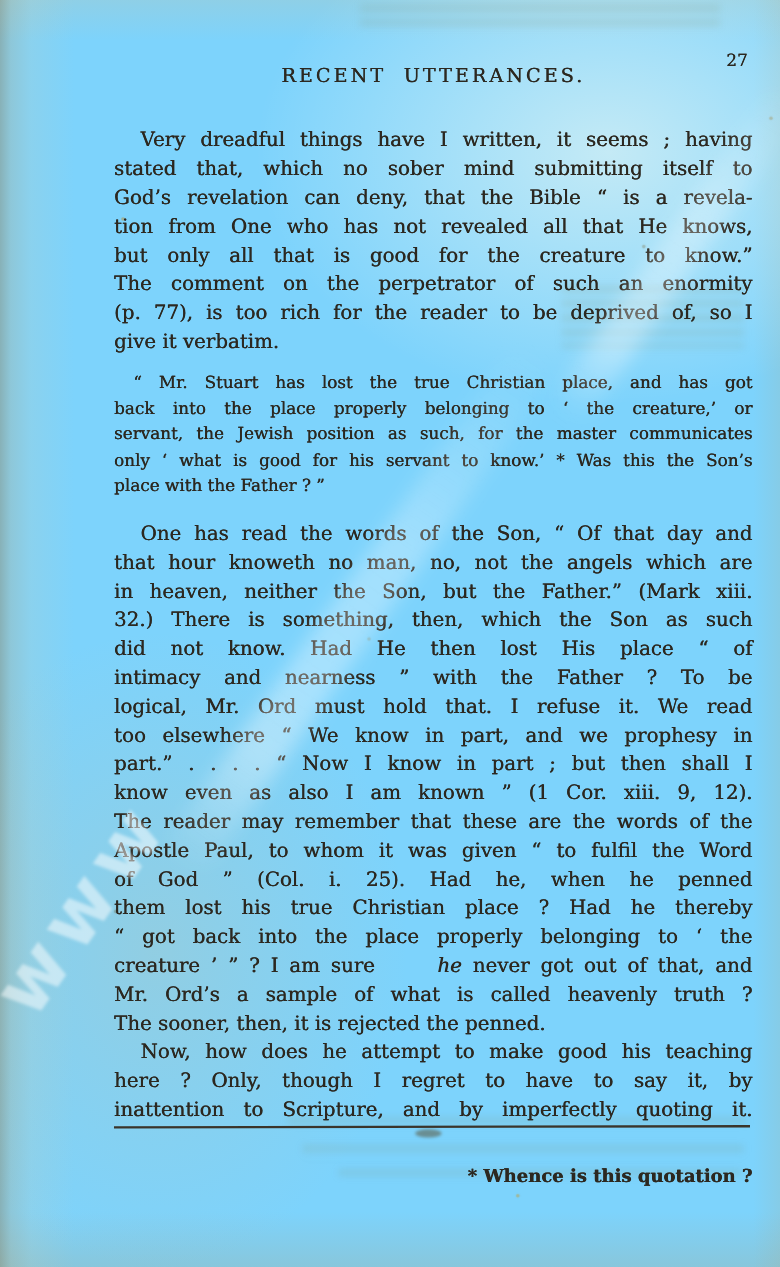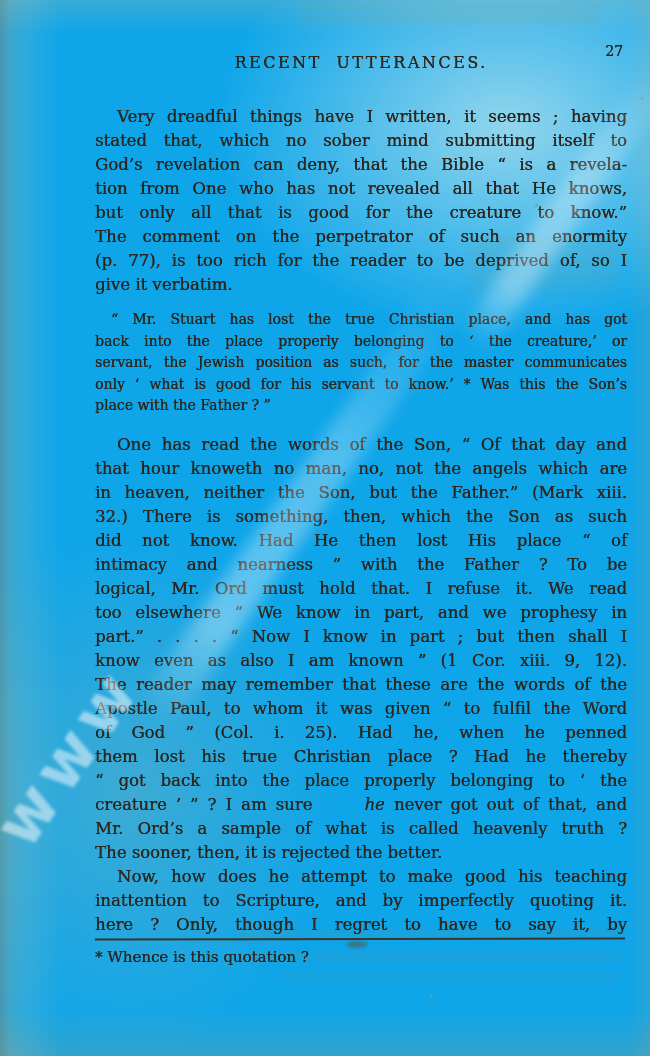--- a/index.html
+++ b/index.html
@@ -7,7 +7,7 @@
     position:relative;
     width:650px;height:1056px;
     margin:0 auto;
-    background:#0ea5e9;
+    background:#7dd3fc;
     overflow:hidden;
     font-family:"DejaVu Serif","Liberation Serif",serif;
     color:#2c2820;

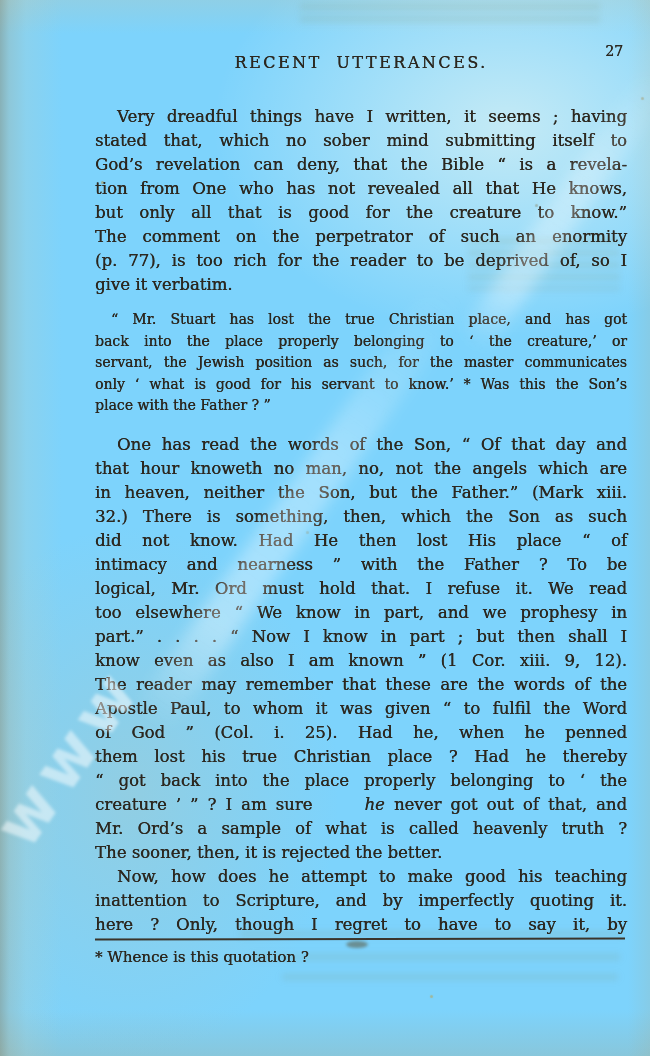--- a/index.html
+++ b/index.html
@@ -155,7 +155,7 @@
       <div class="pline j">“ got back into the place properly belonging to ‘ the</div>
       <div class="pline j"><span>creature ’ ” ?  I am sure </span><span class="it">he</span><span> never got out of that, and</span></div>
       <div class="pline j">Mr. Ord’s a sample of what is called heavenly truth ?</div>
-      <div class="pline">The sooner, then, it is rejected the better.</div>
+      <div class="pline">The sooner, then, it is rejected the penned.</div>
     </div>
 
     <div class="para">

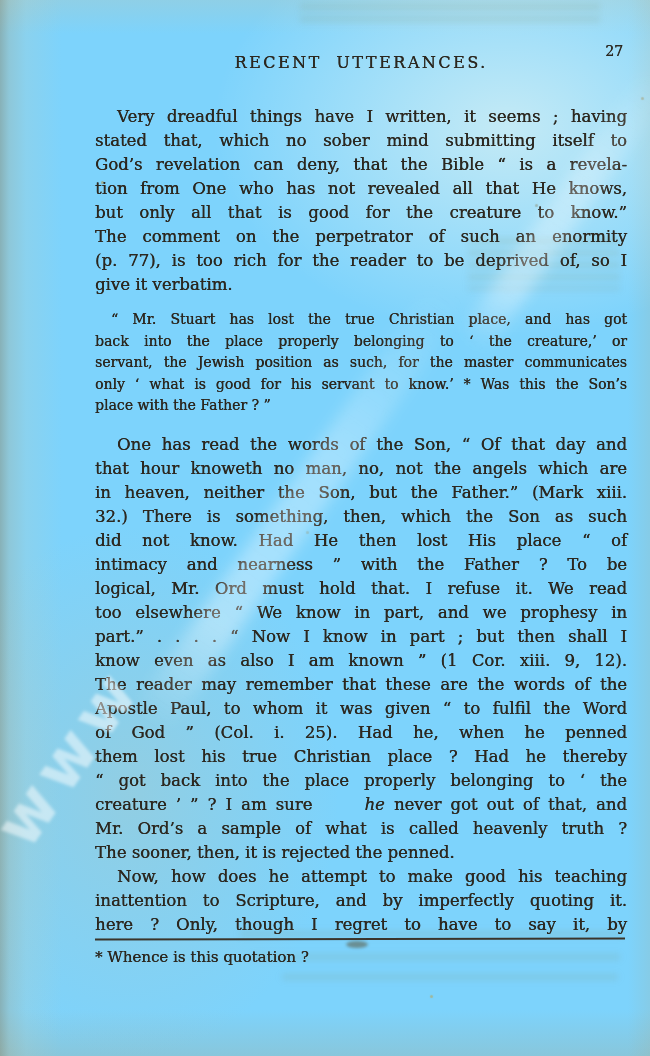--- a/index.html
+++ b/index.html
@@ -160,8 +160,8 @@
 
     <div class="para">
       <div class="pline j ind">Now, how does he attempt to make good his teaching</div>
+      <div class="pline j">here ?  Only, though I regret to have to say it, by</div>
       <div class="pline j">inattention to Scripture, and by imperfectly quoting it.</div>
-      <div class="pline j">here ?  Only, though I regret to have to say it, by</div>
     </div>
 
     <div class="footnote-rule"></div>

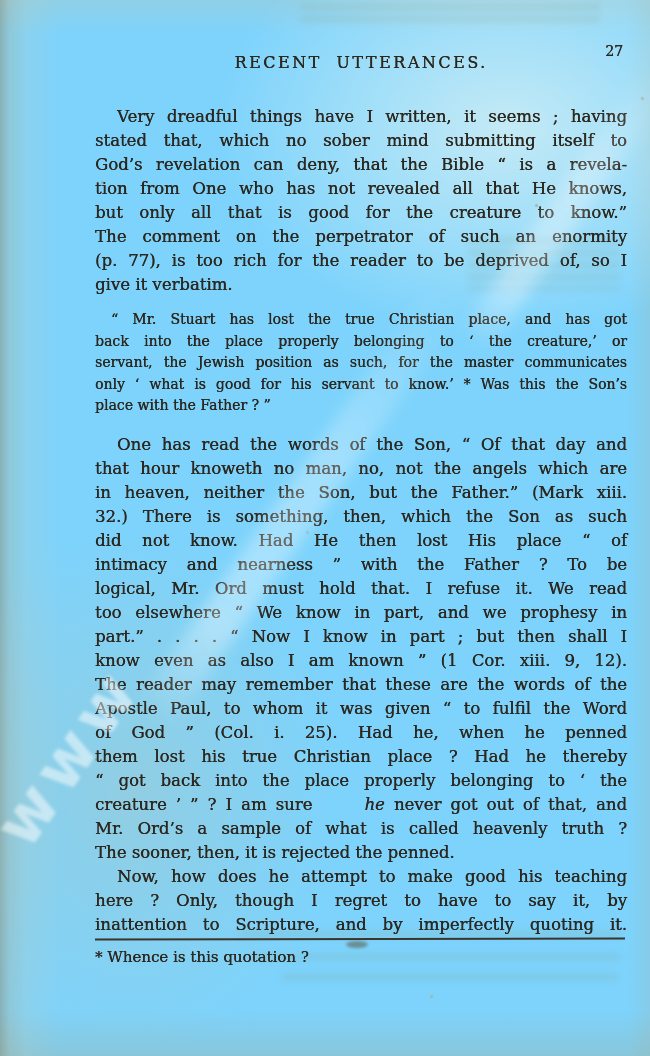--- a/index.html
+++ b/index.html
@@ -53,8 +53,9 @@
     transform:rotate(-0.1deg);
   }
   .footnote{
-    margin-top:8px;text-align:left;font-size:15px;
+    margin-top:31px;text-align:right;font-size:15px;
     text-shadow:0.3px 0 0 currentColor;
+    font-weight:bold;
   }
   
   .wm{

